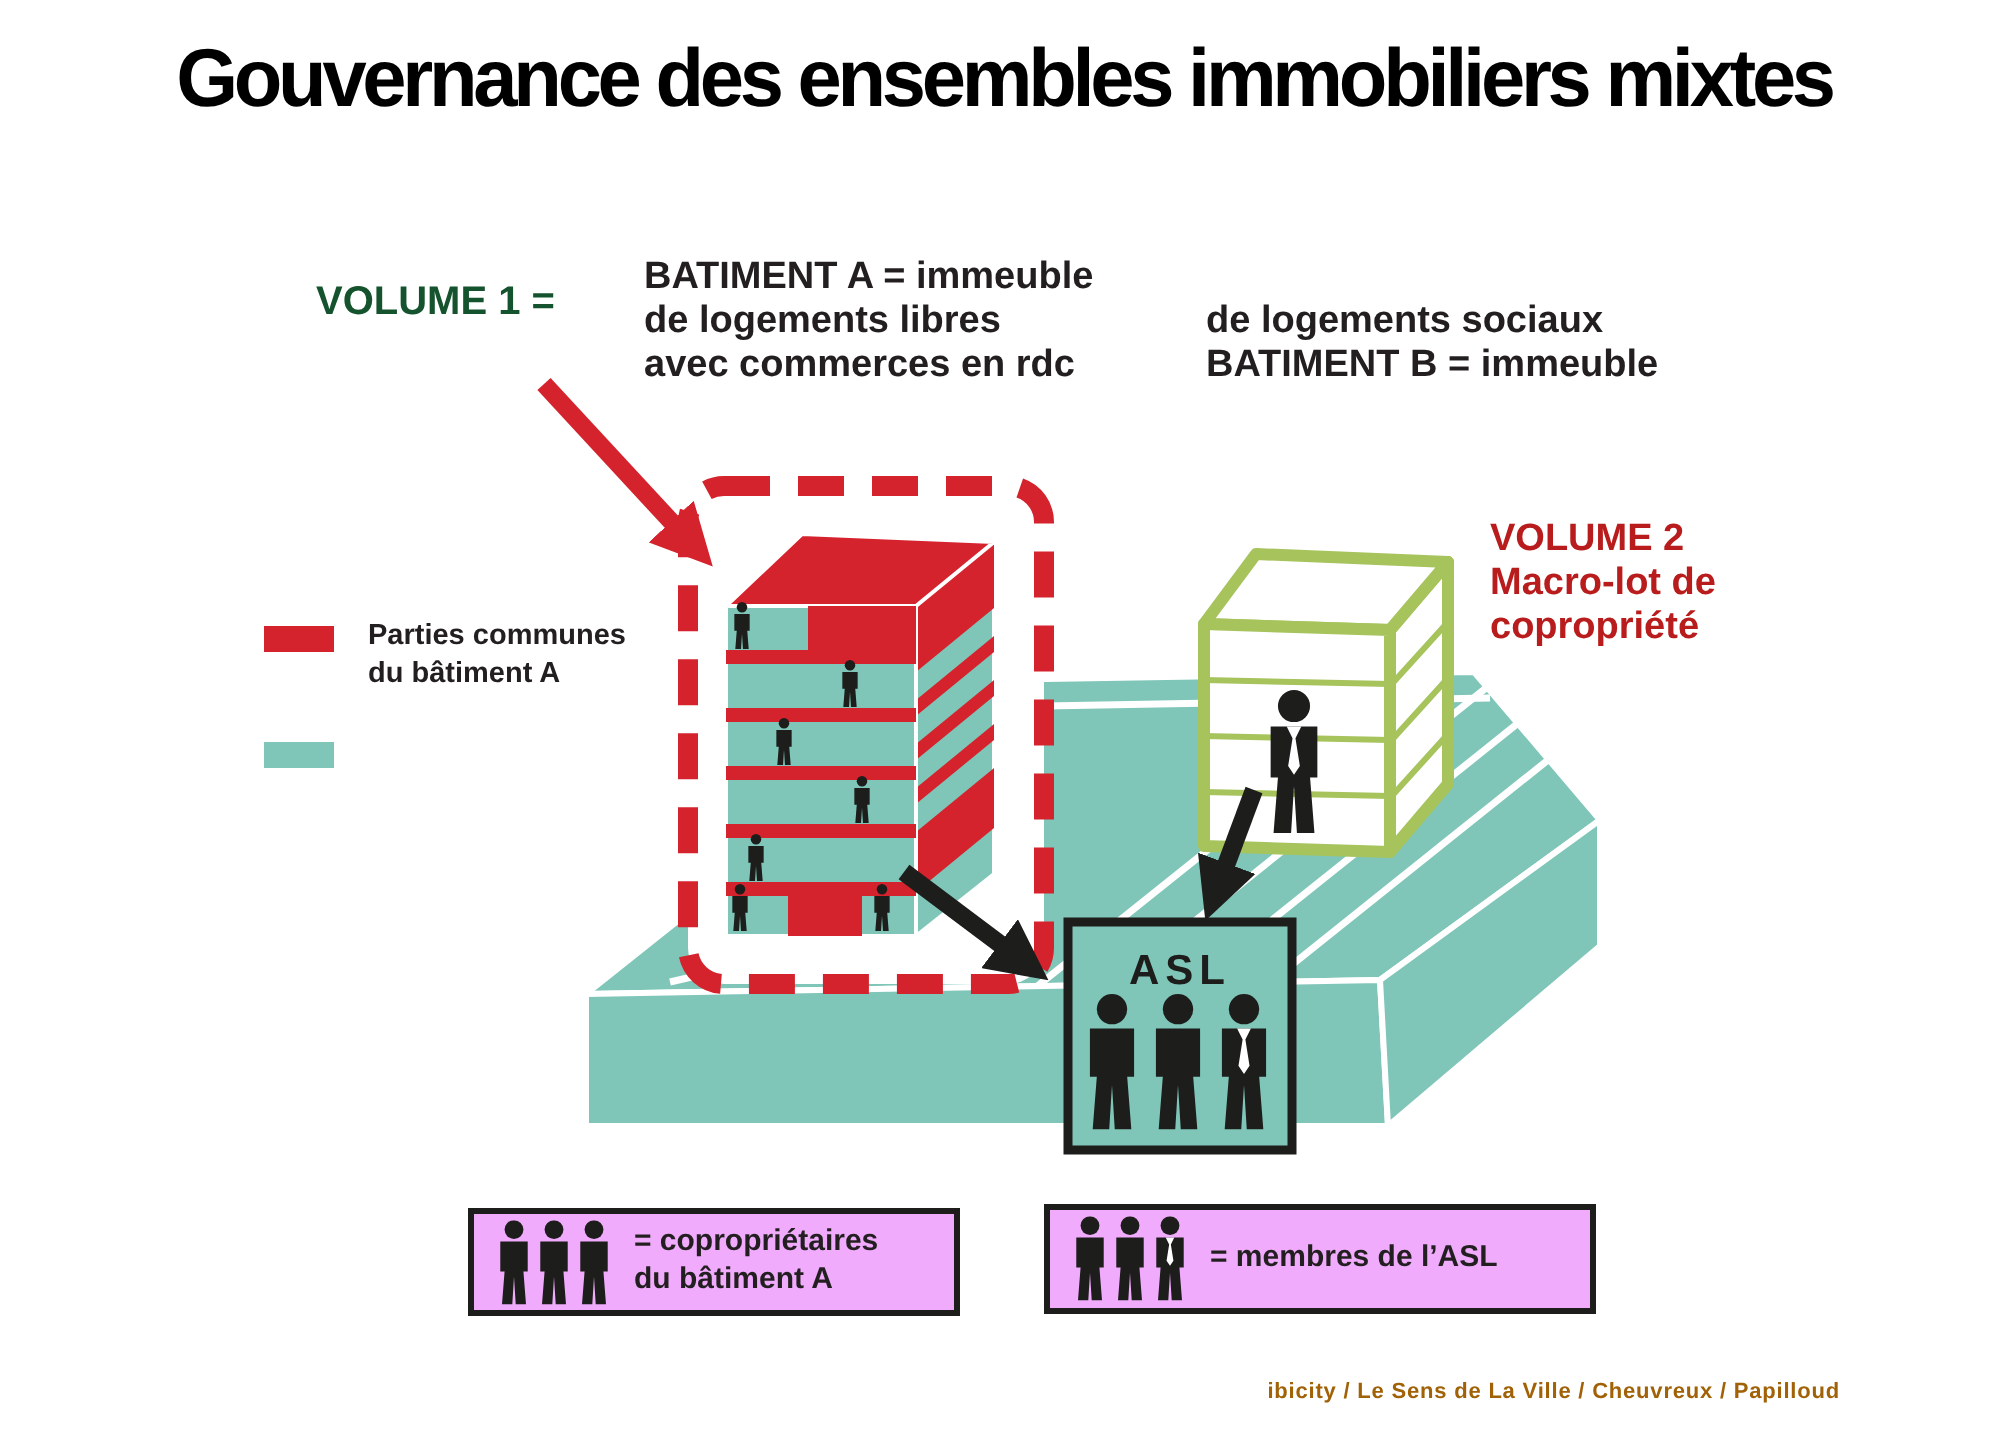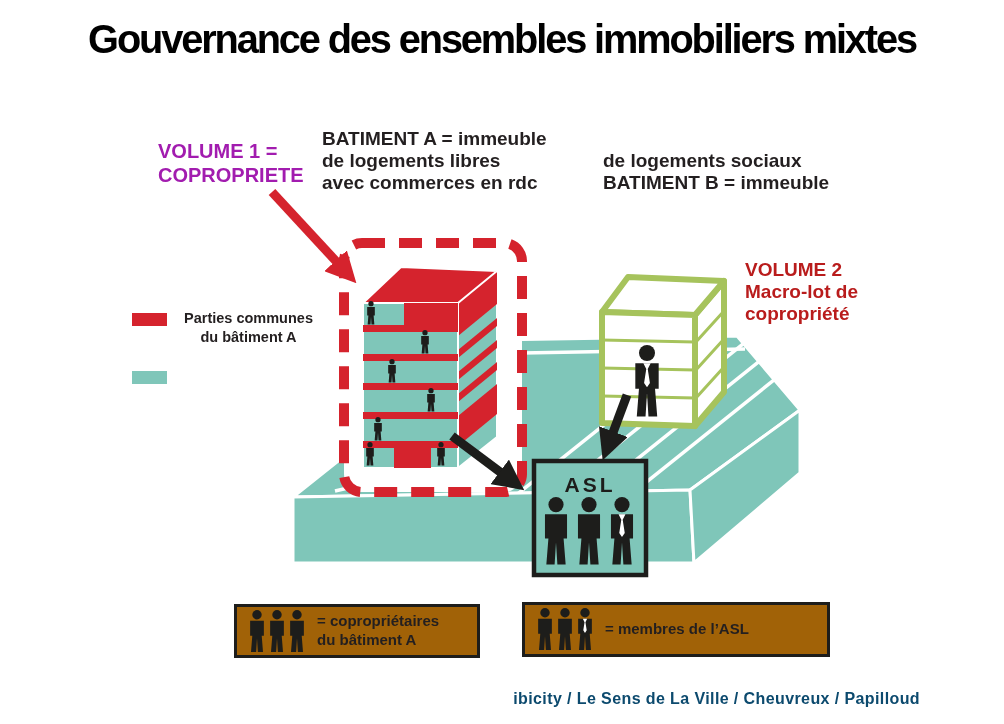--- a/index.html
+++ b/index.html
@@ -11,7 +11,7 @@
         transform:scaleX(.97);transform-origin:center;white-space:nowrap;}
   .lbl{position:absolute;font-weight:700;white-space:nowrap;}
   .lbl div{white-space:nowrap;}
-  .volume1{left:158px;top:139px;font-size:20px;line-height:1.2;color:#a21caf;}
+  .volume1{left:158px;top:139px;font-size:20px;line-height:1.2;color:#14532d;}
   .batA{left:322px;top:128px;font-size:19px;line-height:1.17;color:#231f20;}
   .batB{left:603px;top:150px;font-size:19px;line-height:1.17;color:#231f20;}
   .volume2{left:745px;top:259px;font-size:19px;line-height:1.15;color:#b91c1c;}

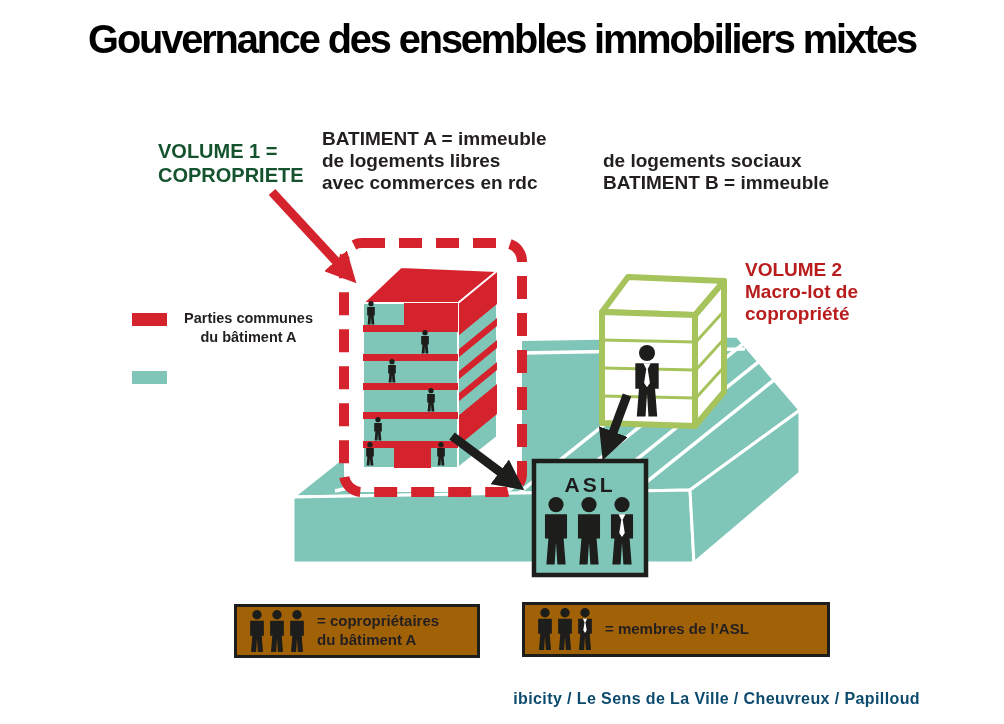--- a/index.html
+++ b/index.html
@@ -136,7 +136,6 @@
 
   <div class="lbl volume1">
     <div>VOLUME 1 =</div>
-    <div>COPROPRIETE</div>
   </div>
 
   <div class="lbl batA">

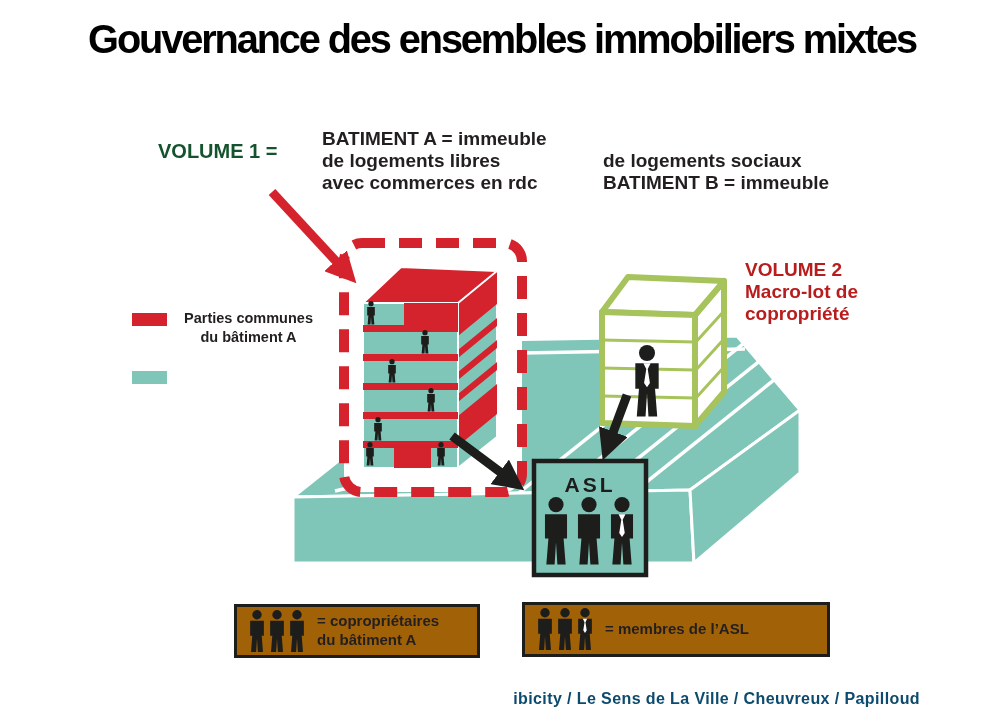--- a/index.html
+++ b/index.html
@@ -16,7 +16,7 @@
   .batB{left:603px;top:150px;font-size:19px;line-height:1.17;color:#231f20;}
   .volume2{left:745px;top:259px;font-size:19px;line-height:1.15;color:#b91c1c;}
   .legend-text{position:absolute;font-size:14.5px;font-weight:700;line-height:1.3;color:#231f20;}
-  .leg1{left:184px;top:309px;text-align:center;}
+  .leg1{left:184px;top:309px;}
   .leg2{left:184px;top:367px;}
   .swatch{position:absolute;width:35px;height:13px;}
   .swatch1{left:132px;top:313px;background:#d5232d;}

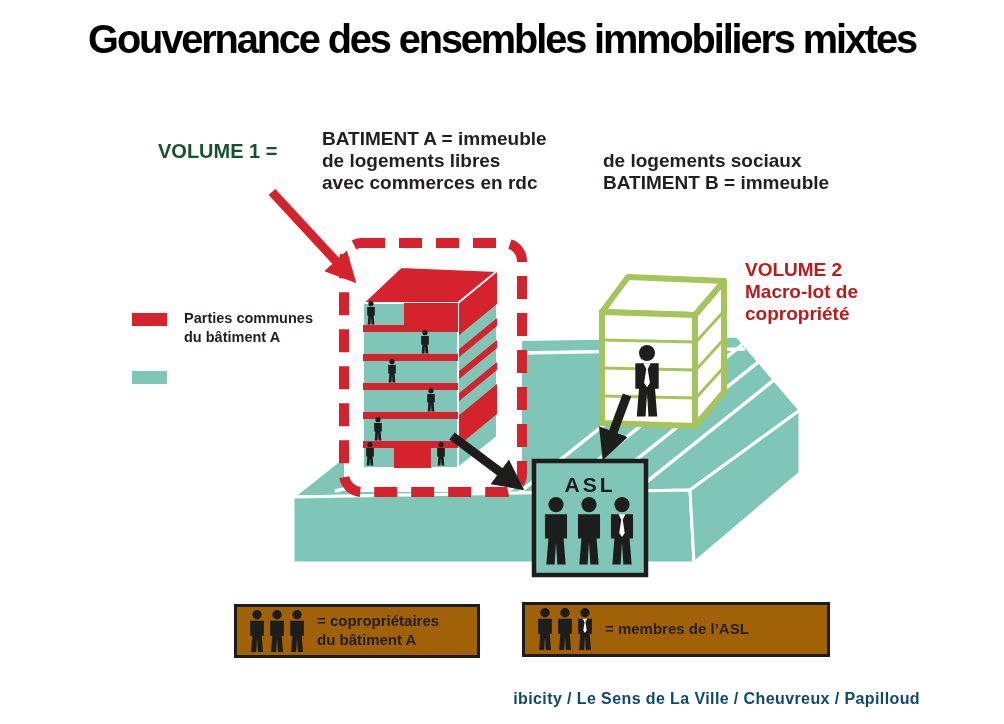--- a/index.html
+++ b/index.html
@@ -21,7 +21,7 @@
   .swatch{position:absolute;width:35px;height:13px;}
   .swatch1{left:132px;top:313px;background:#d5232d;}
   .swatch2{left:132px;top:371px;background:#7fc6b9;}
-  .legend-box{position:absolute;background:#a16207;border:3px solid #1d1d1b;
+  .legend-box{position:absolute;background:#f0abfc;border:3px solid #1d1d1b;
         display:flex;align-items:center;box-sizing:border-box;padding:0 8px;}
   .box1{left:234px;top:604px;width:246px;height:54px;}
   .box2{left:522px;top:602px;width:308px;height:55px;}

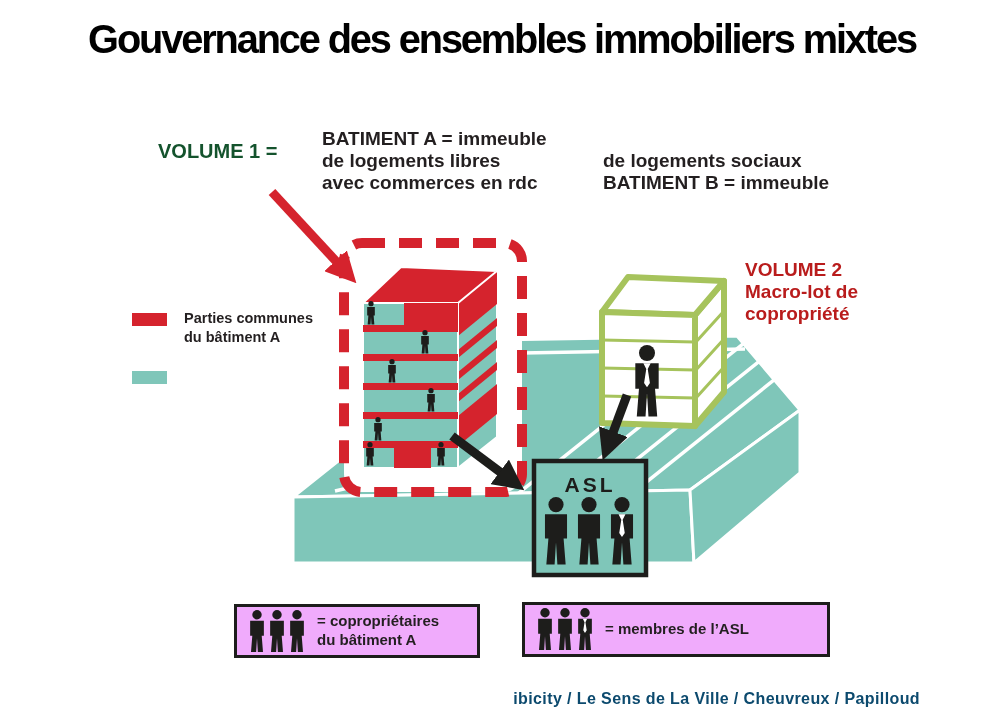--- a/index.html
+++ b/index.html
@@ -24,7 +24,7 @@
   .legend-box{position:absolute;background:#f0abfc;border:3px solid #1d1d1b;
         display:flex;align-items:center;box-sizing:border-box;padding:0 8px;}
   .box1{left:234px;top:604px;width:246px;height:54px;}
-  .box2{left:522px;top:602px;width:308px;height:55px;}
+  .box2{left:522px;top:602px;width:276px;height:55px;}
   .persons{display:flex;align-items:flex-end;flex:0 0 auto;}
   .persons svg{display:block;margin-right:-4px;}
   .box-text{font-size:15px;font-weight:700;line-height:1.25;margin-left:12px;color:#231f20;}

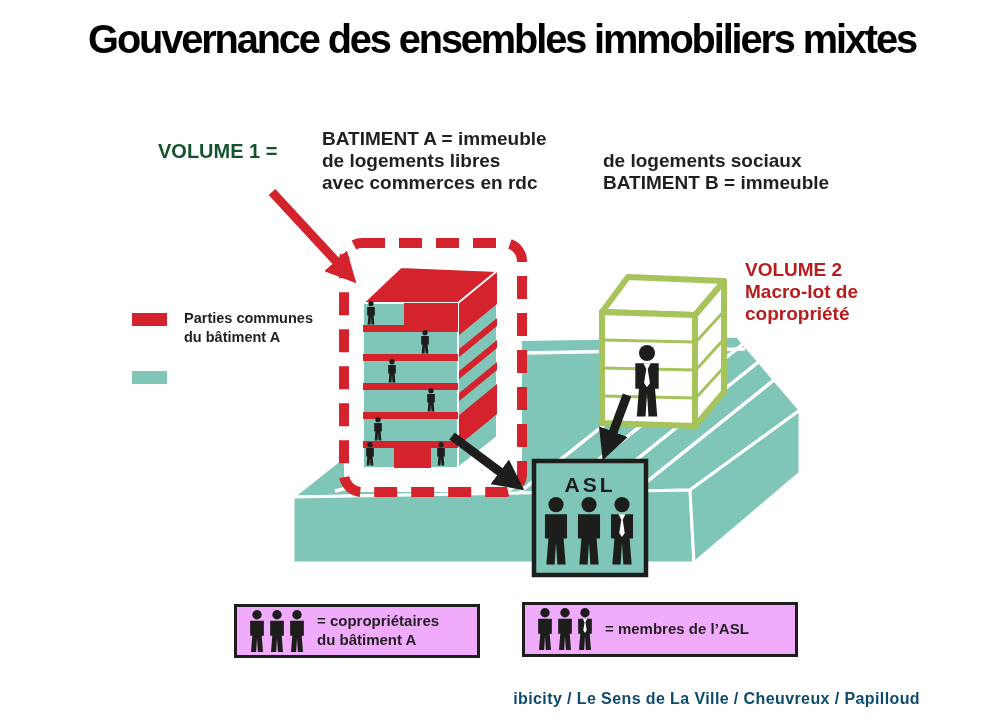--- a/index.html
+++ b/index.html
@@ -28,8 +28,8 @@
   .persons{display:flex;align-items:flex-end;flex:0 0 auto;}
   .persons svg{display:block;margin-right:-4px;}
   .box-text{font-size:15px;font-weight:700;line-height:1.25;margin-left:12px;color:#231f20;}
-  .credit{position:absolute;right:84px;top:690px;font-size:16px;font-weight:700;
-        color:#0c4a6e;letter-spacing:.4px;white-space:nowrap;}
+  .credit{position:absolute;right:84px;top:690px;font-size:11px;font-weight:700;
+        color:#a16207;letter-spacing:.4px;white-space:nowrap;}
   text.asl{font-family:"Liberation Sans",sans-serif;font-weight:700;font-size:21px;
         letter-spacing:3px;fill:#1d1d1b;}
 </style>

